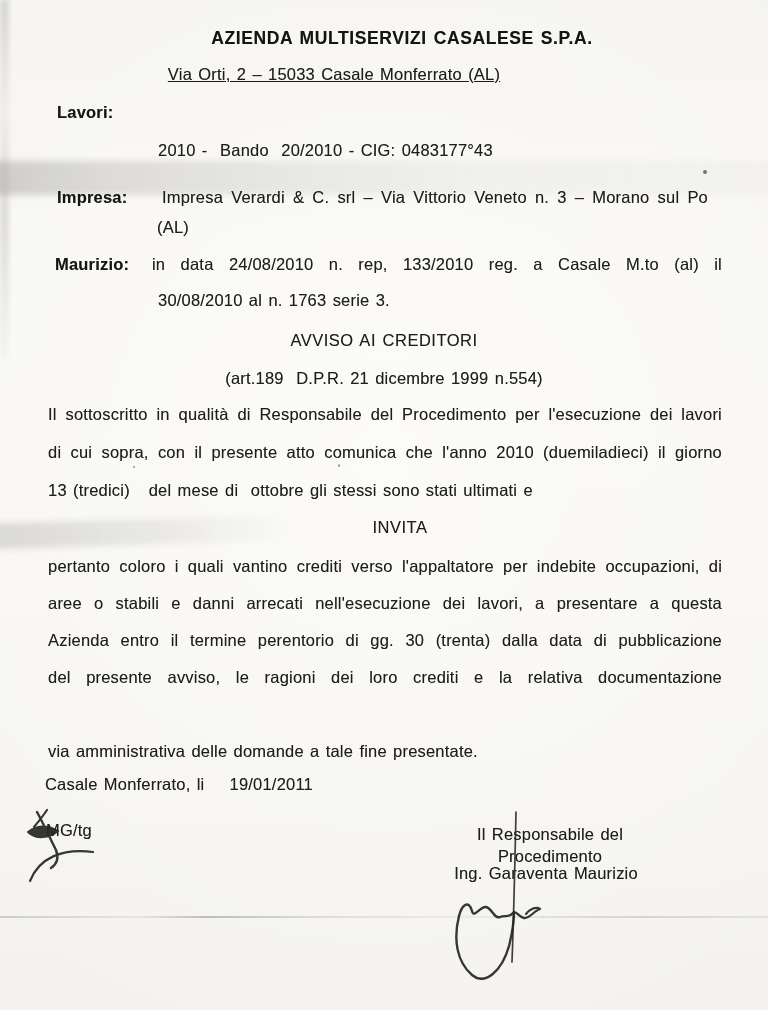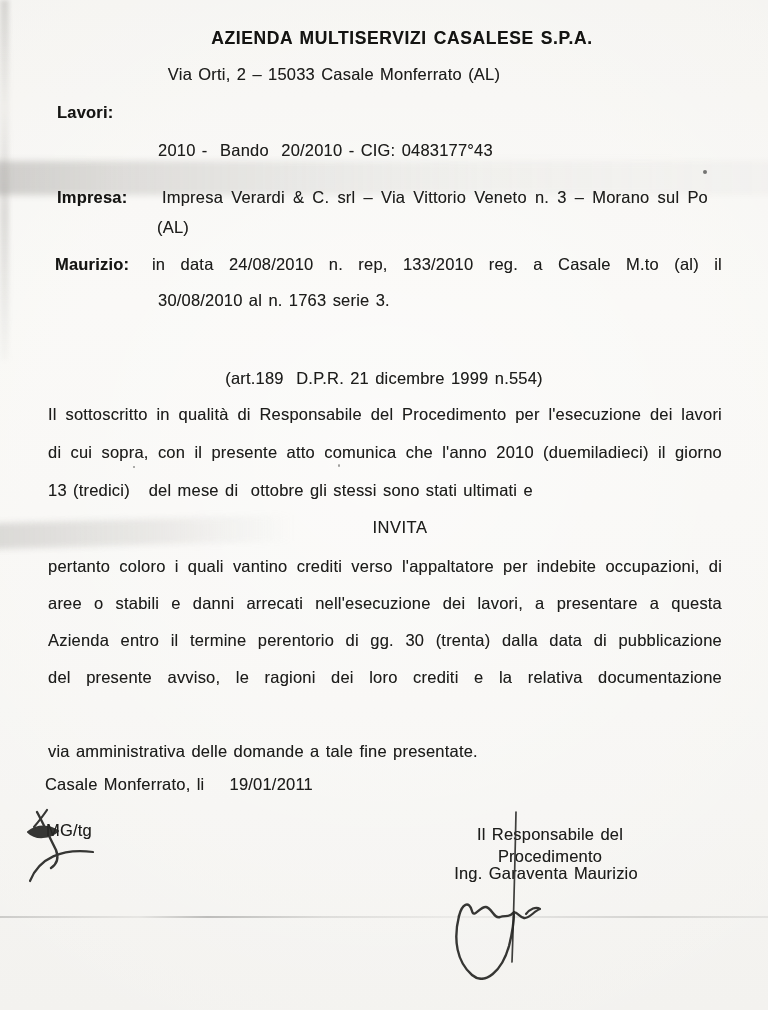--- a/index.html
+++ b/index.html
@@ -85,7 +85,7 @@
   <div class="speck" style="left:338px; top:464px; width:2px; height:3px; opacity:.55;"></div>
 
   <div class="txt title center" style="left:0; top:27px; width:768px;">AZIENDA MULTISERVIZI CASALESE S.P.A.</div>
-  <div class="txt center" style="left:0; top:63px; width:668px;">Via Orti, 2 – 15033 Casale Monferrato (AL)</div>
+  <div class="txt center" style="left:0; top:63px; width:668px;text-decoration:underline;">Via Orti, 2 – 15033 Casale Monferrato (AL)</div>
 
   <div class="txt bold" style="left:57px; top:101px;">Lavori:</div>
   <div class="txt" style="left:158px; top:139px;">2010 -  Bando  20/2010 - CIG: 0483177°43</div>

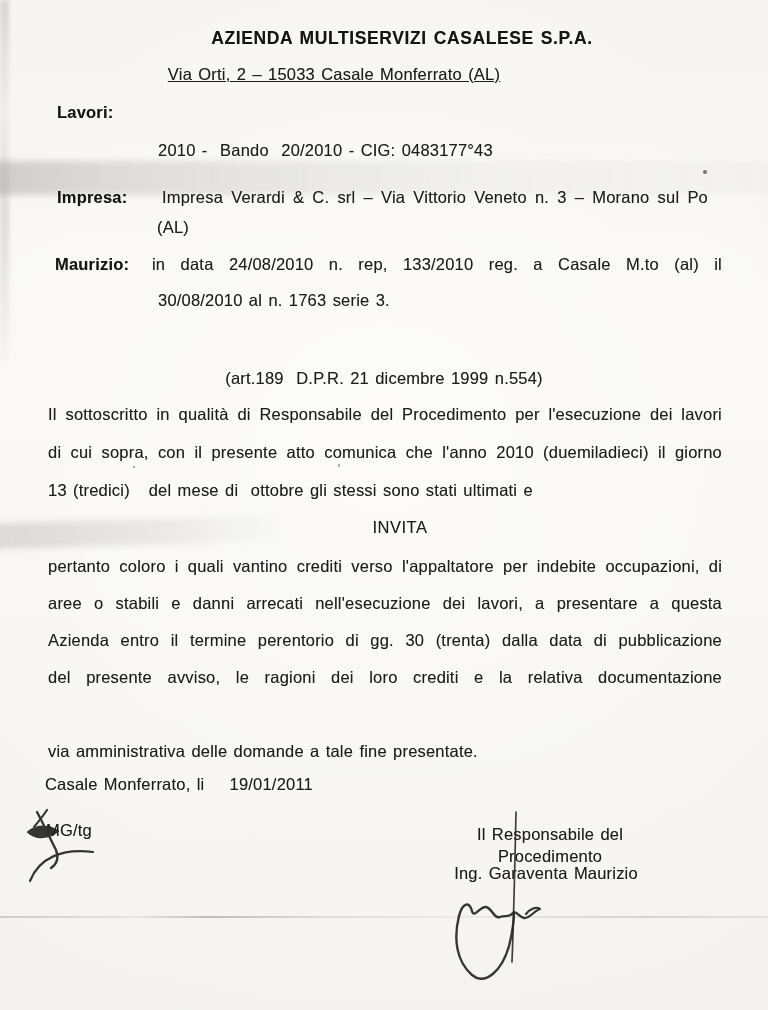--- a/index.html
+++ b/index.html
@@ -98,6 +98,7 @@
   <div class="txt just" style="left:152px; top:253px; width:570px;">in data  24/08/2010 n. rep, 133/2010 reg. a Casale M.to (al) il</div>
   <div class="txt" style="left:158px; top:289px;">30/08/2010 al n. 1763 serie 3.</div>
 
+  <div class="txt center" style="left:0; top:329px; width:768px; letter-spacing:0.5px;">AVVISO AI CREDITORI</div>
   <div class="txt center" style="left:0; top:367px; width:768px;">(art.189  D.P.R. 21 dicembre 1999 n.554)</div>
 
   <div class="txt just" style="left:48px; top:403px; width:674px;">Il sottoscritto in qualità di Responsabile del Procedimento per l'esecuzione dei lavori</div>

